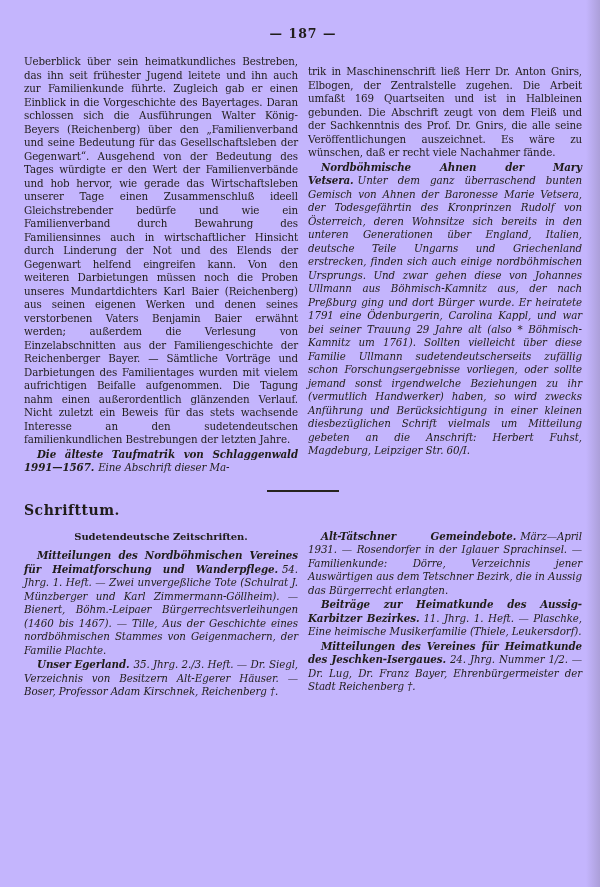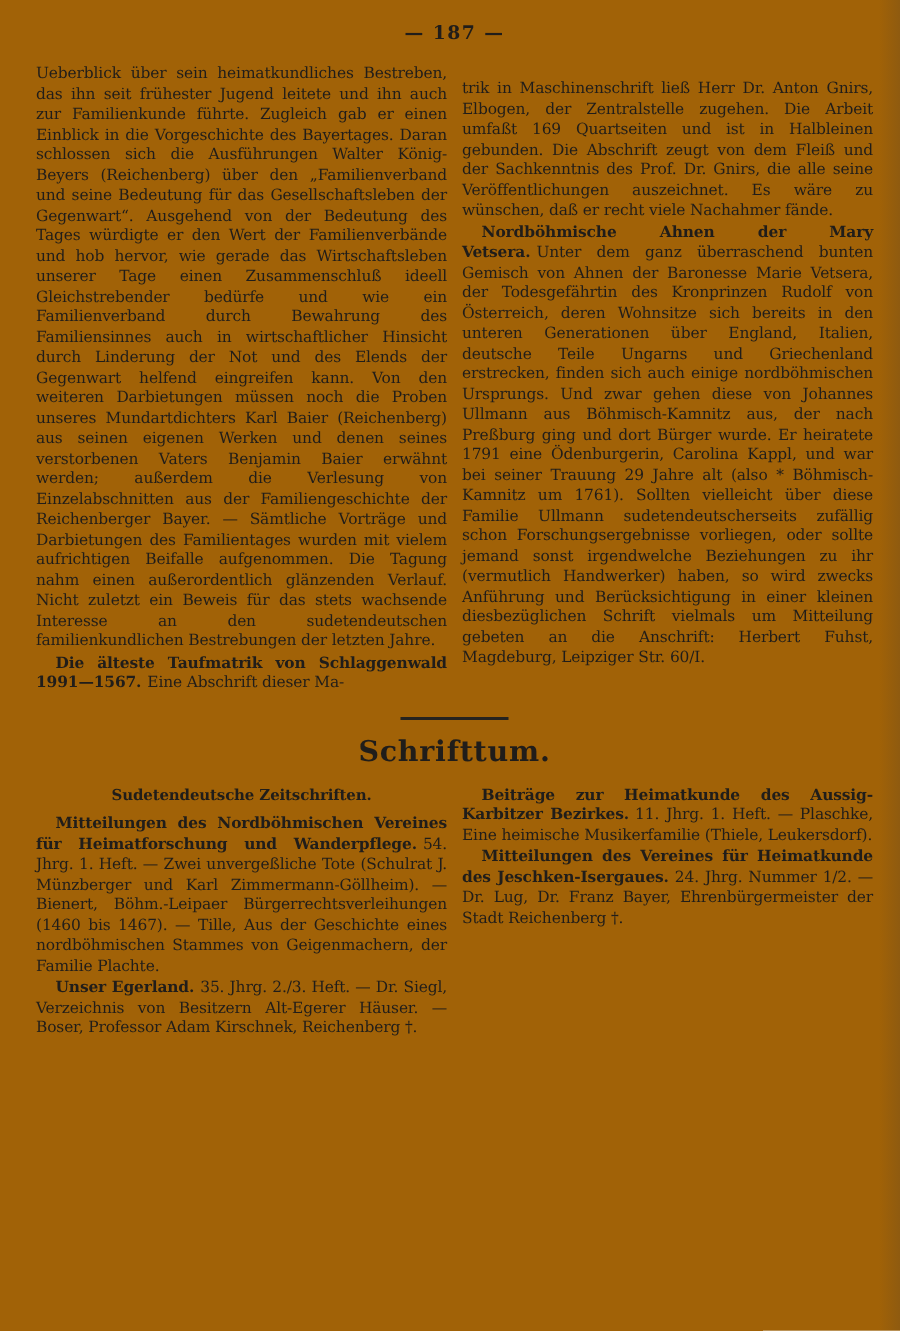--- a/index.html
+++ b/index.html
@@ -12,9 +12,9 @@
     position:relative;
     width:600px;height:887px;
     box-sizing:border-box;
-    background:#a16207;
+    background:#c4b5fd;
     color:#201d1a;
-    padding:12px 18px 0 24px;
+    padding:24px 18px 0 24px;
     overflow:hidden;
   }
   .page::after{ 

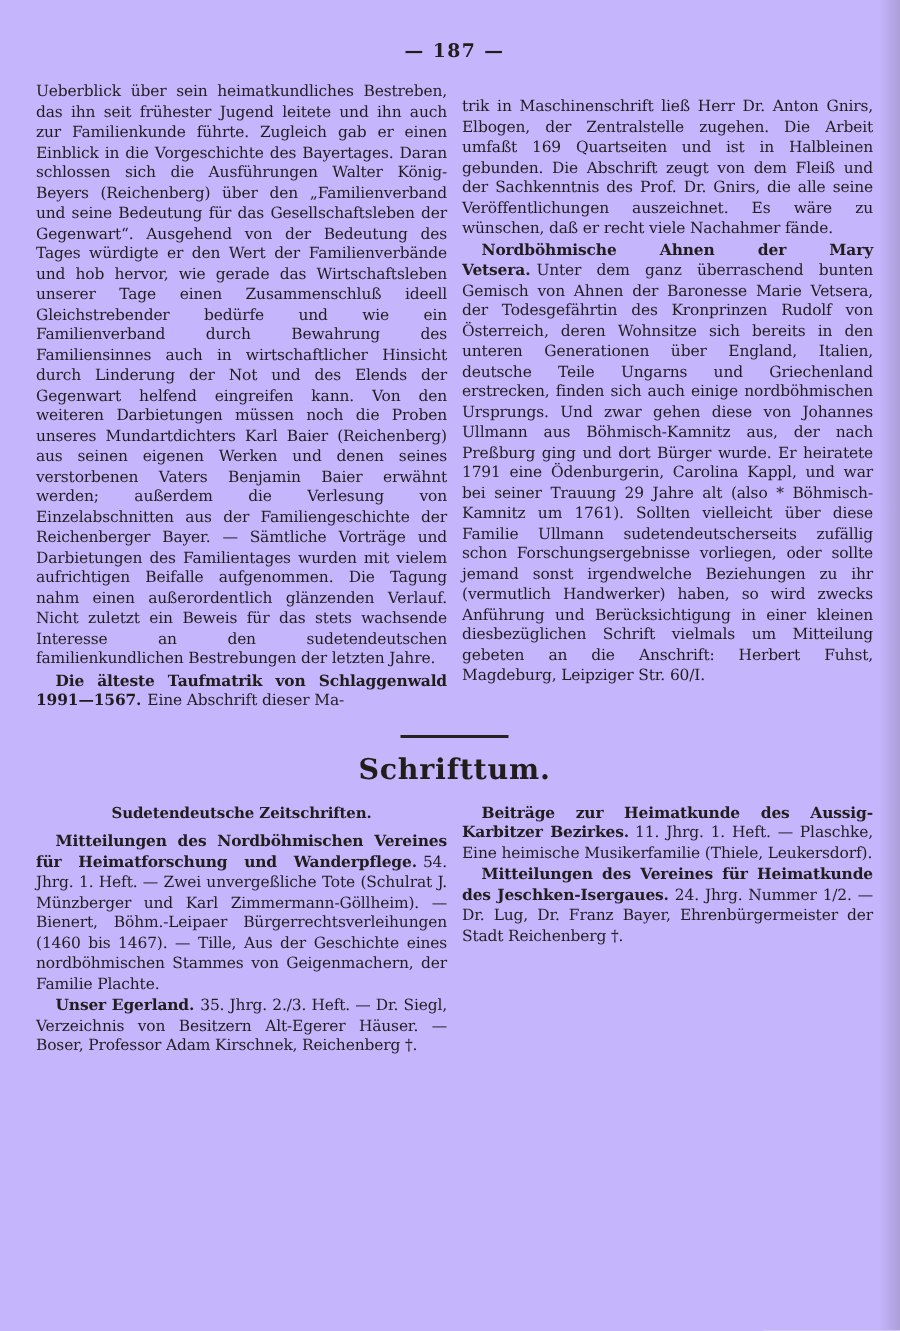--- a/index.html
+++ b/index.html
@@ -43,7 +43,7 @@
   }
   .col-right-top{margin-top:10px;}
   p.para{margin:0 0 1px 0;}
-  p.para.indent{text-indent:13px;}
+  p.para.indent{text-indent:13px;font-style:italic;}
   .plead{font-weight:bold;margin-right:4px;}
   .section-rule{
     width:72px;height:2px;background:#26231f;

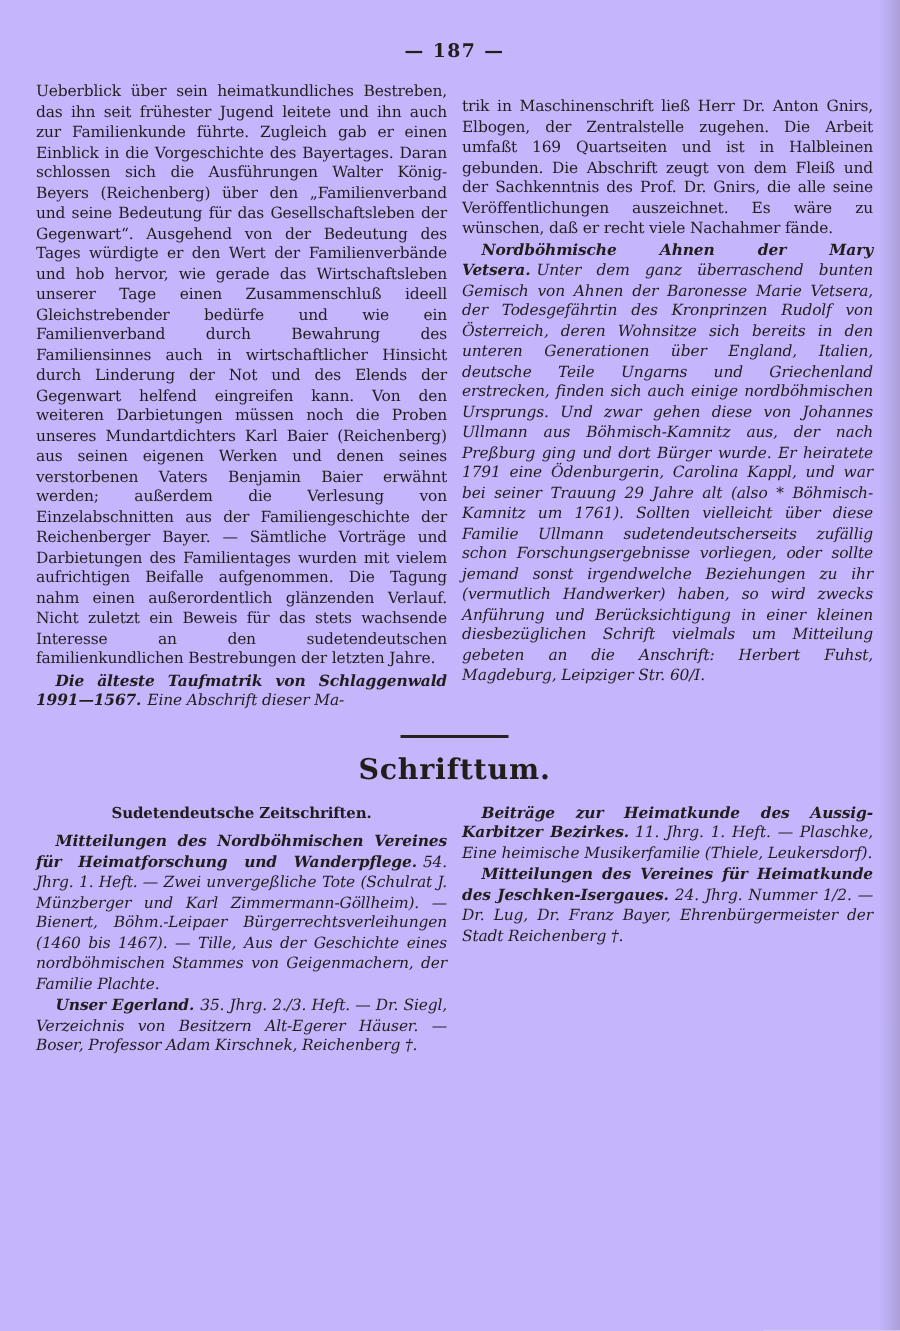--- a/index.html
+++ b/index.html
@@ -50,9 +50,9 @@
     margin:14px auto 10px auto;
   }
   .section-title{
-    text-align:center;
+    text-align:left;
     font-weight:bold;
-    font-size:19px;
+    font-size:14px;
     letter-spacing:0.5px;
     margin:0 0 12px 0;
   }

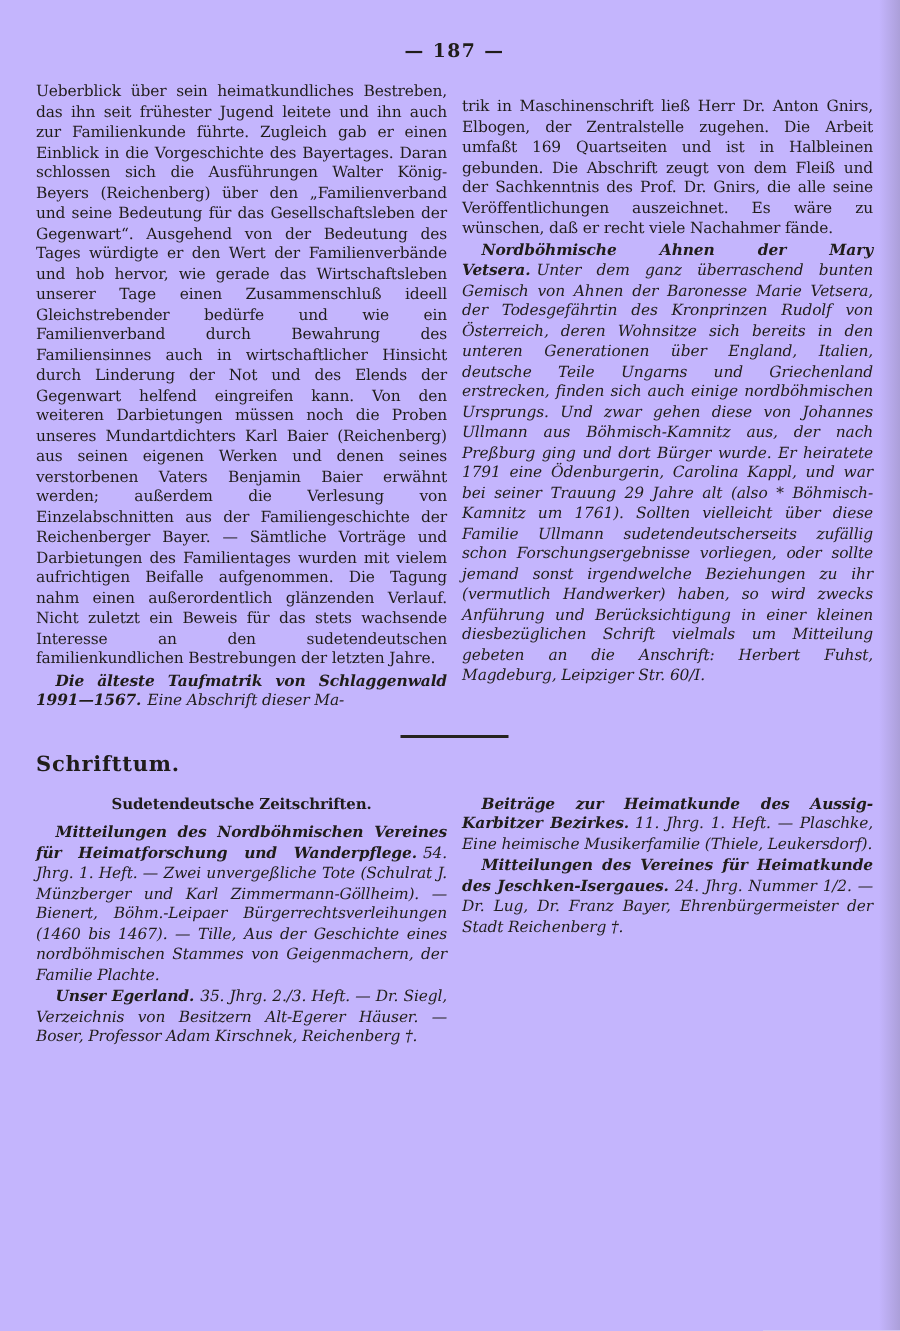--- a/index.html
+++ b/index.html
@@ -92,6 +92,7 @@
       <p class="para indent"><span class="plead">Unser Egerland.</span><span class="ptext">35. Jhrg. 2./3. Heft. — Dr. Siegl, Verzeichnis von Besitzern Alt-Egerer Häuser. — Boser, Professor Adam Kirschnek, Reichenberg †.</span></p>
     </div>
     <div class="col">
+      <p class="para indent"><span class="plead">Alt-Tätschner Gemeindebote.</span><span class="ptext">März—April 1931. — Rosendorfer in der Iglauer Sprachinsel. — Familienkunde: Dörre, Verzeichnis jener Auswärtigen aus dem Tetschner Bezirk, die in Aussig das Bürgerrecht erlangten.</span></p>
       <p class="para indent"><span class="plead">Beiträge zur Heimatkunde des Aussig-Karbitzer Bezirkes.</span><span class="ptext">11. Jhrg. 1. Heft. — Plaschke, Eine heimische Musikerfamilie (Thiele, Leukersdorf).</span></p>
       <p class="para indent"><span class="plead">Mitteilungen des Vereines für Heimatkunde des Jeschken-Isergaues.</span><span class="ptext">24. Jhrg. Nummer 1/2. — Dr. Lug, Dr. Franz Bayer, Ehrenbürgermeister der Stadt Reichenberg †.</span></p>
     </div>

